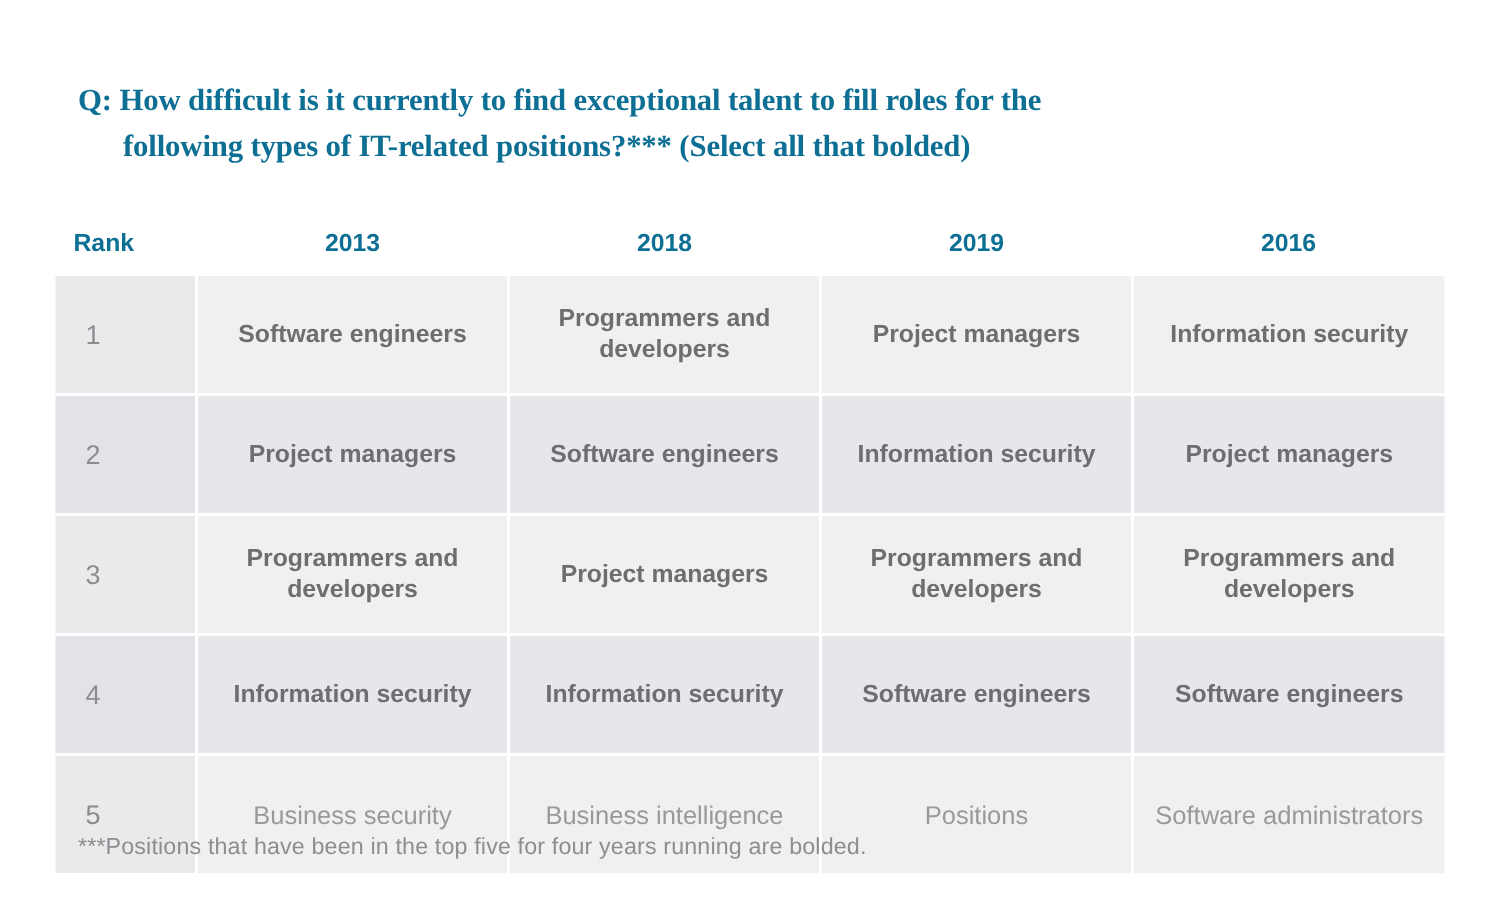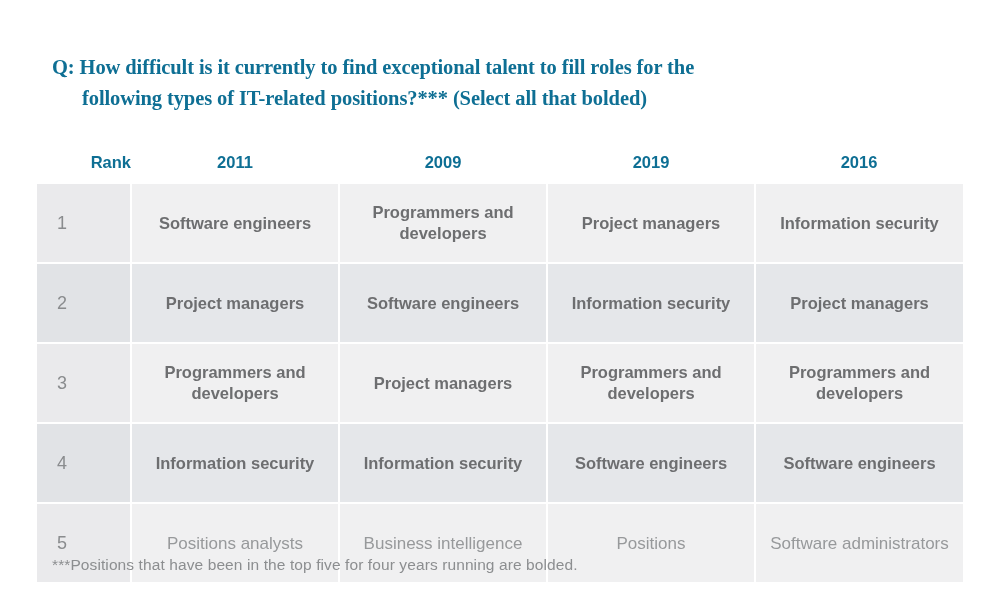--- a/index.html
+++ b/index.html
@@ -71,7 +71,7 @@
     height: 34px;
   }
   thead th.th-rank {
-    text-align: right;
+    text-align: left;
     padding-left: 12px;
   }
 

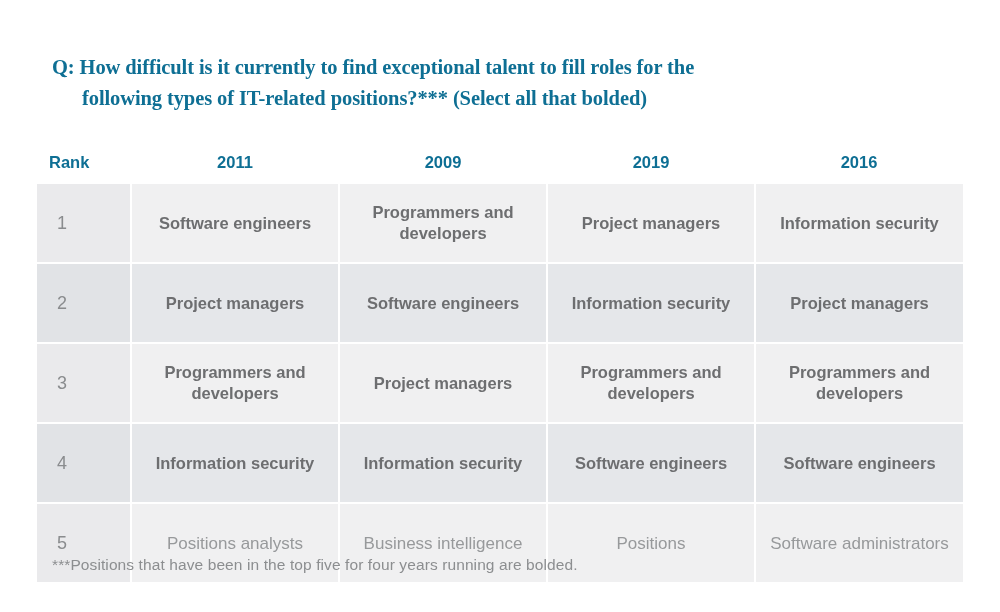--- a/index.html
+++ b/index.html
@@ -149,7 +149,7 @@
       <thead>
         <tr>
           <th class="th-rank">Rank</th>
-          <th>2011</th>
+          <th>2013</th>
           <th>2009</th>
           <th>2019</th>
           <th>2016</th>

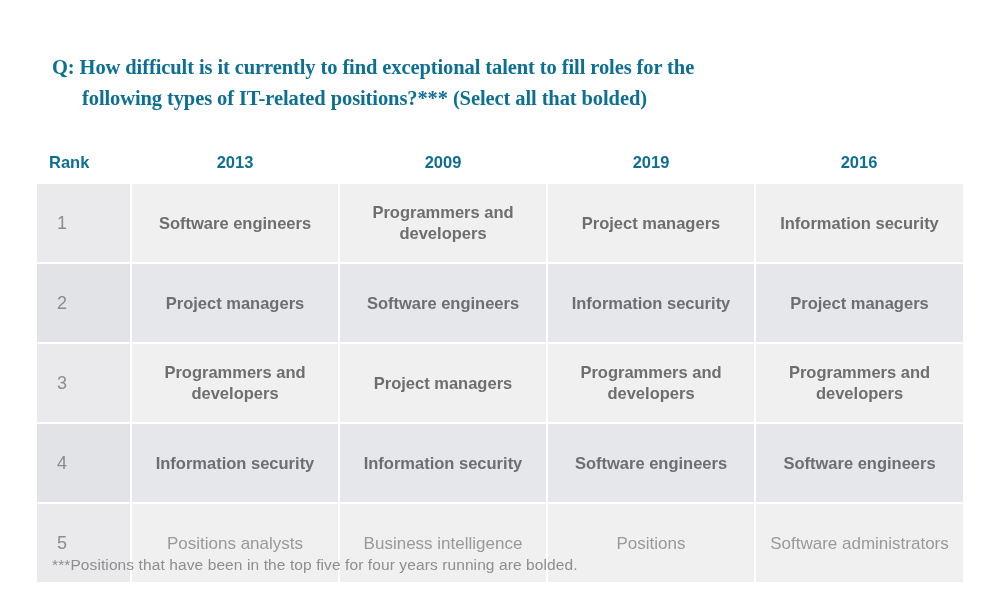--- a/index.html
+++ b/index.html
@@ -150,7 +150,7 @@
         <tr>
           <th class="th-rank">Rank</th>
           <th>2013</th>
-          <th>2009</th>
+          <th>2018</th>
           <th>2019</th>
           <th>2016</th>
         </tr>

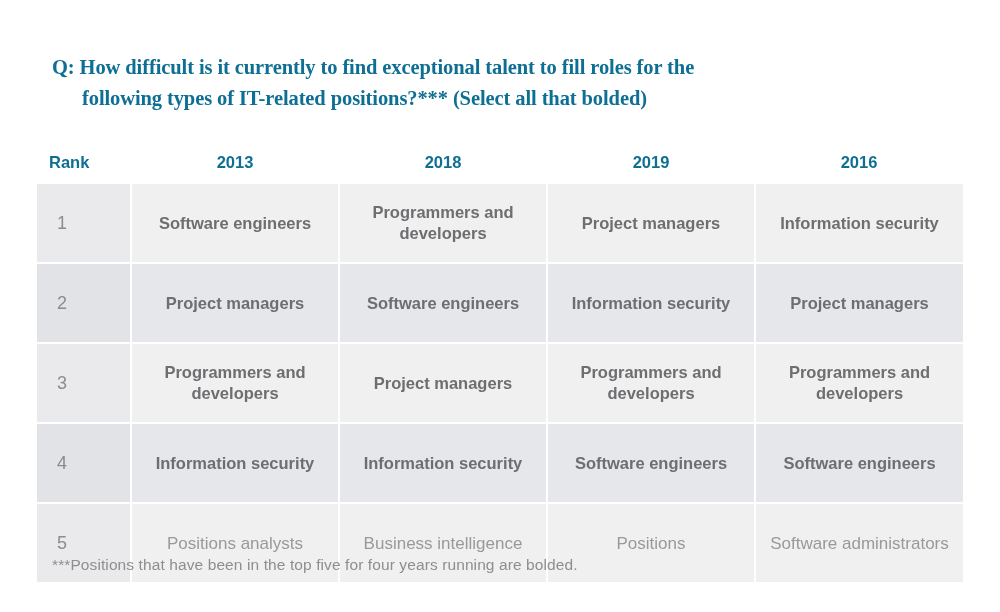--- a/index.html
+++ b/index.html
@@ -186,7 +186,7 @@
         </tr>
         <tr class="odd light">
           <td class="rank-cell">5</td>
-          <td>Positions analysts</td>
+          <td>Business security</td>
           <td>Business intelligence</td>
           <td>Positions</td>
           <td>Software administrators</td>

